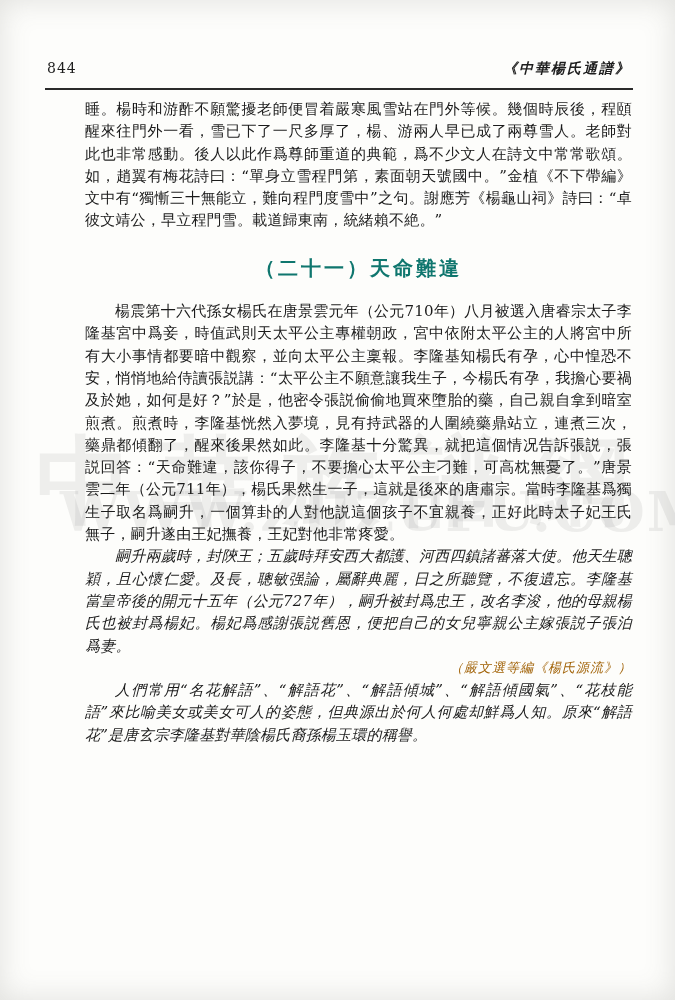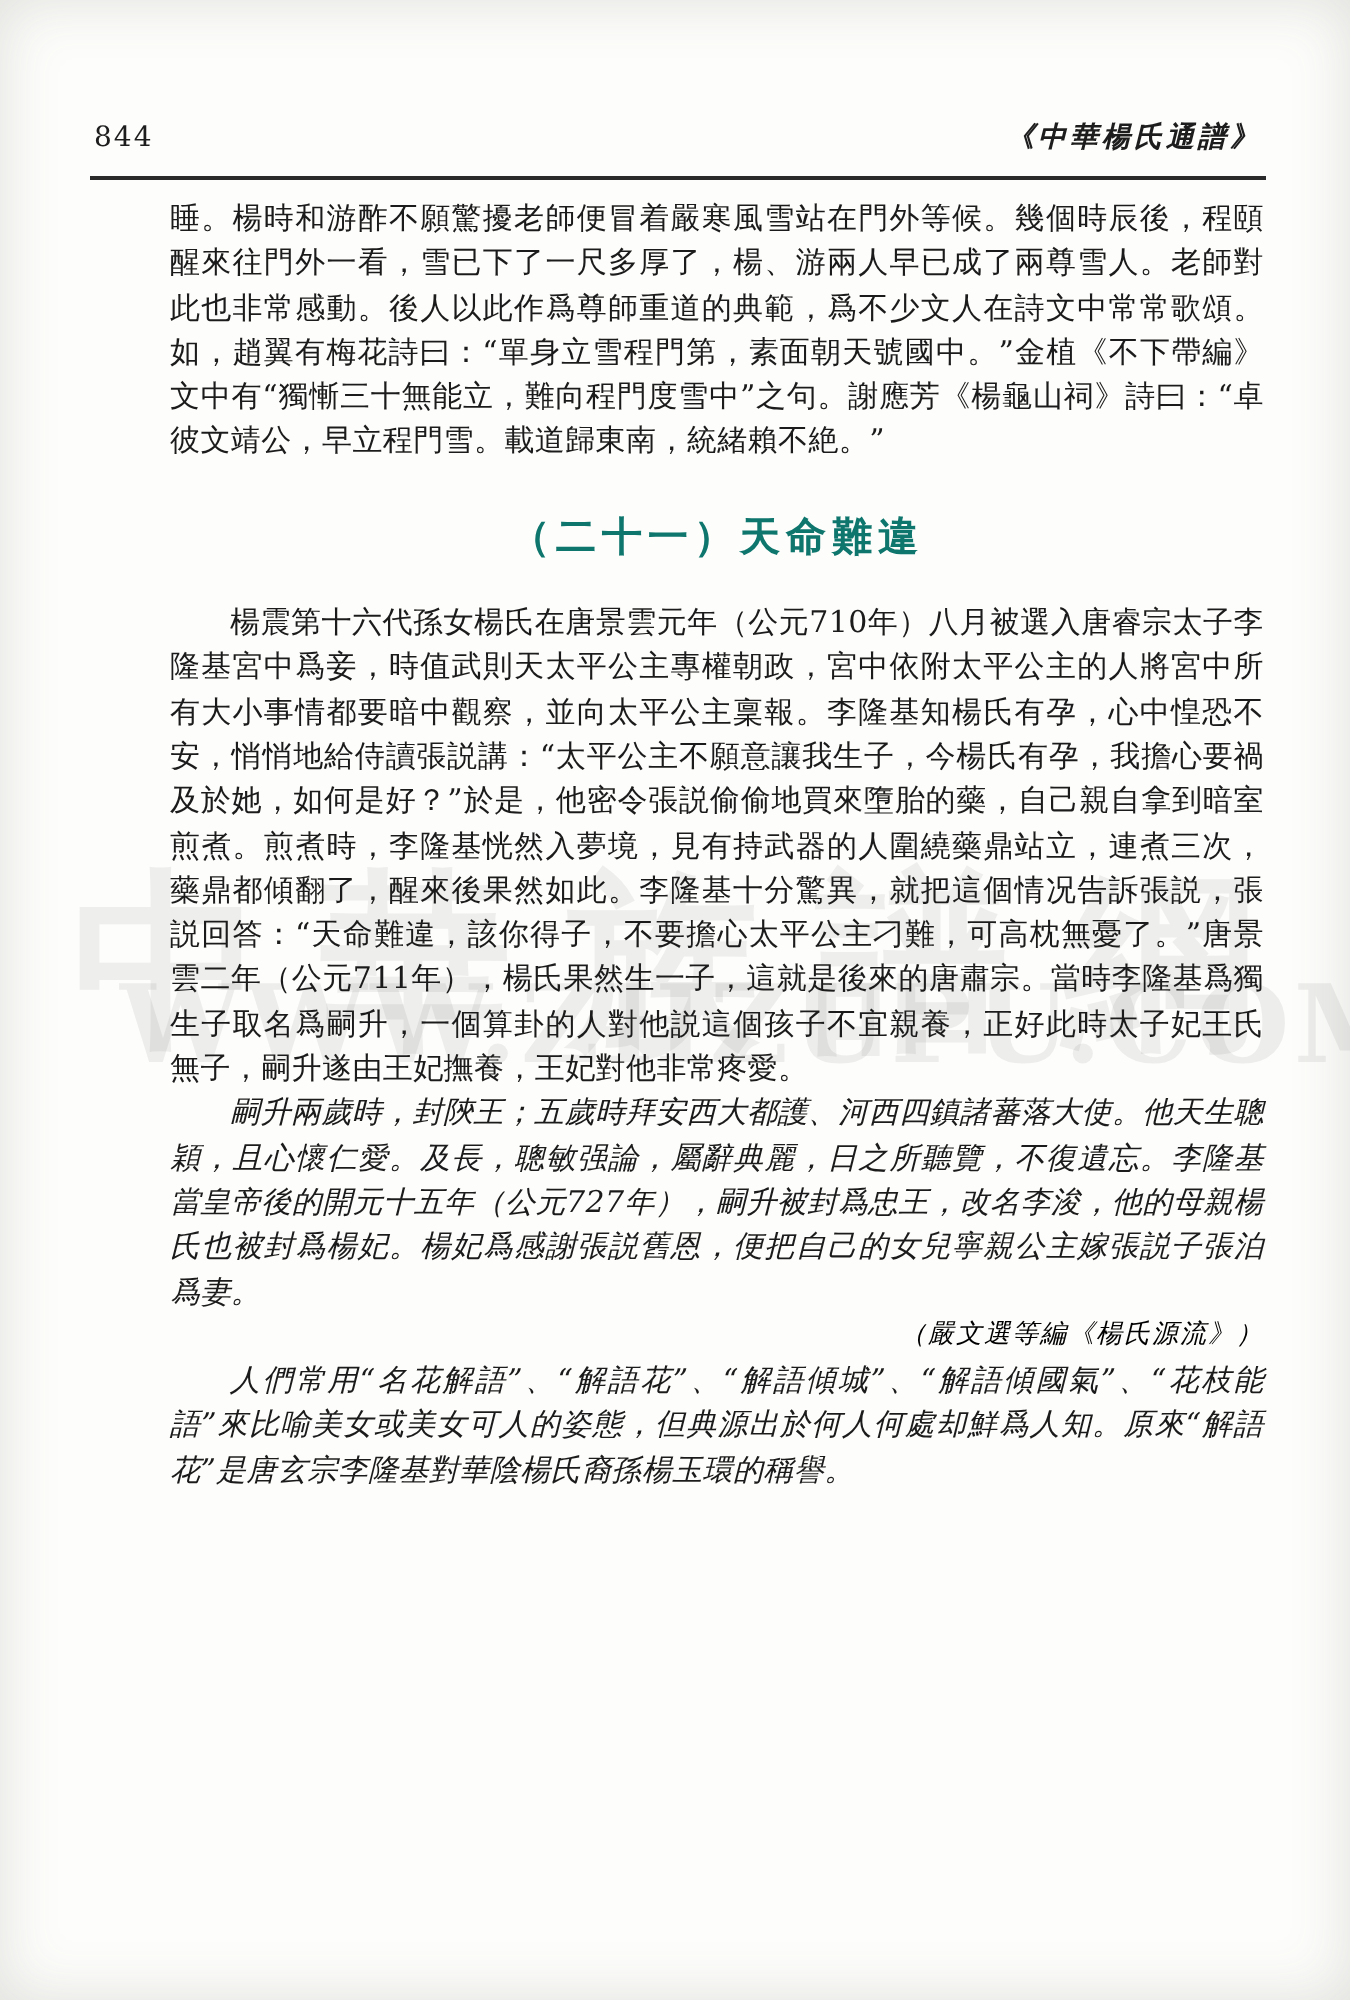--- a/index.html
+++ b/index.html
@@ -68,7 +68,7 @@
     font-size:13px; font-style:italic;
     letter-spacing:1px;
     margin:6px 26px 0 0;
-    color:#000000;
+    color:#a16207;
   }
 </style>
 </head>

